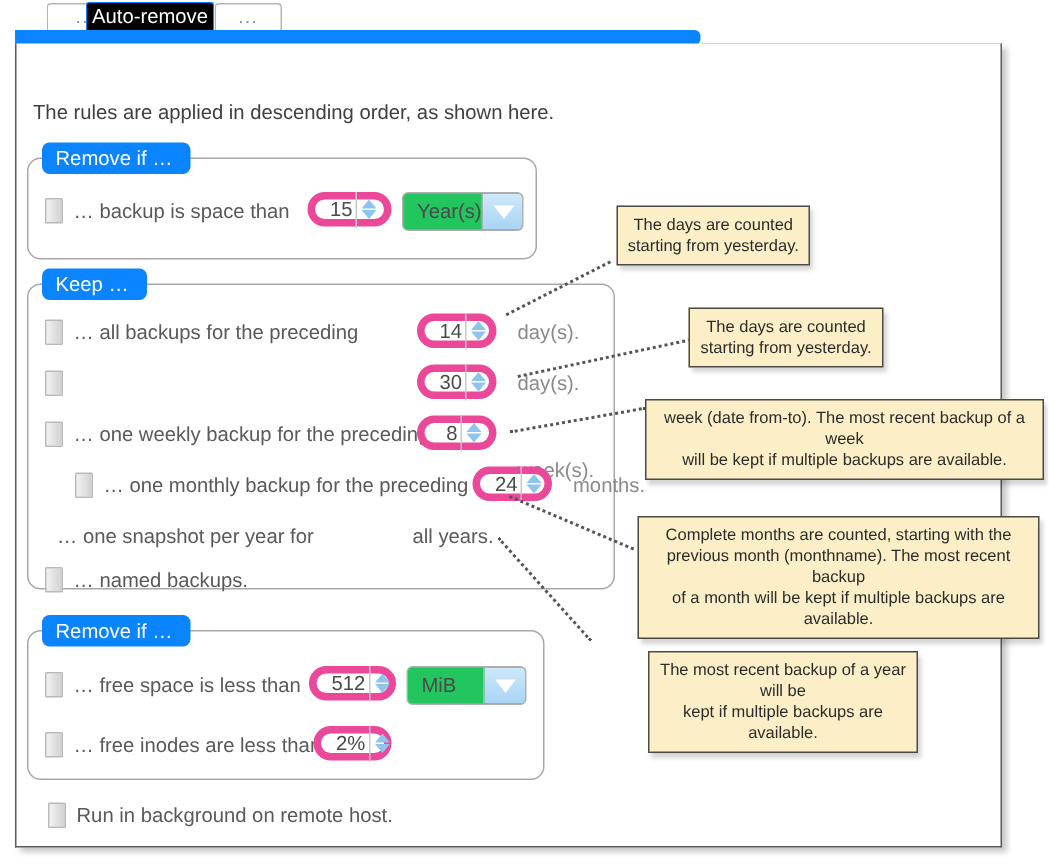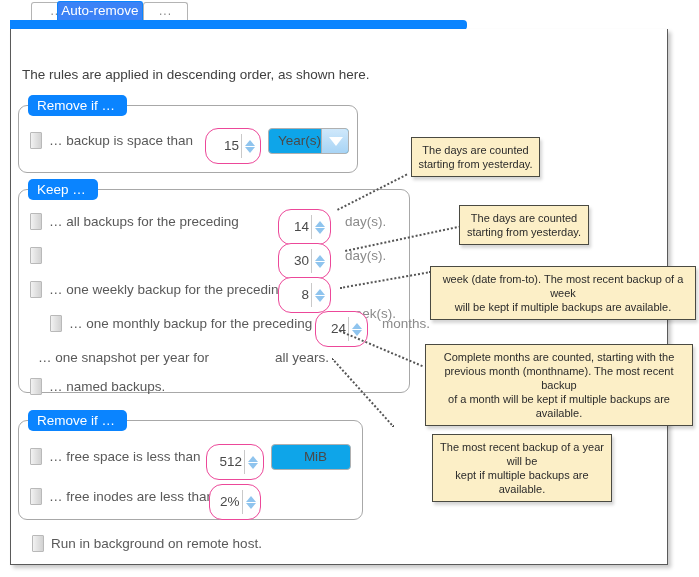--- a/index.html
+++ b/index.html
@@ -38,7 +38,7 @@
     letter-spacing: 1px;
   }
   .tab.active {
-    background: #3b82f6;
+    background: #000000;
     border-color: #0a84ff;
     color: #ffffff;
     font-size: 13.5px;

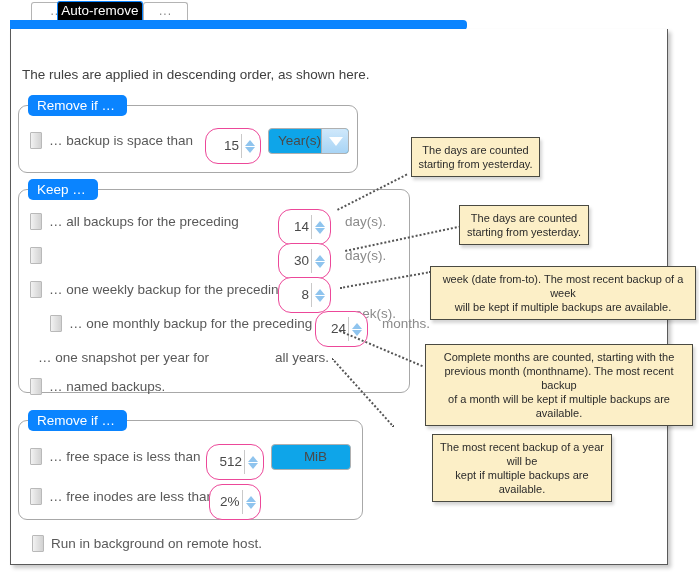--- a/index.html
+++ b/index.html
@@ -135,8 +135,8 @@
   .spinner {
     position: relative;
     box-sizing: border-box;
-    height: 36px;
-    border: 1px solid #ec4899;
+    height: 23px;
+    border: 5px solid #ec4899;
     border-radius: 13px;
     background: #ffffff;
     display: flex;

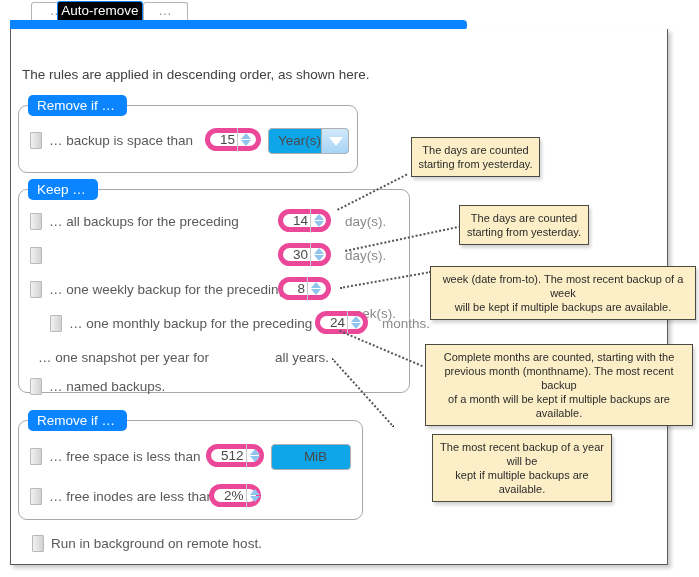--- a/index.html
+++ b/index.html
@@ -177,7 +177,7 @@
     height: 26px;
     border: 1px solid #b0b0b0;
     border-radius: 4px;
-    background: #0ea5e9;
+    background: #22c55e;
     display: flex;
     align-items: center;
     flex: none;

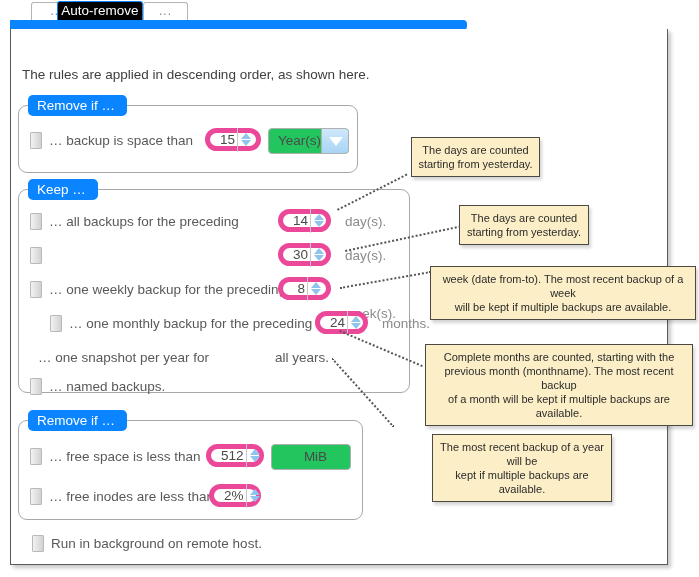--- a/index.html
+++ b/index.html
@@ -364,7 +364,7 @@
     <span class="ar down"></span>
   </span>
 </div>
-<div class="dropdown" style="position:absolute; left:271px; top:444px; width:80px;flex-direction:column;">
+<div class="dropdown" style="position:absolute; left:271px; top:444px; width:80px;">
   <span class="dd-value">MiB</span>
   <span class="dd-btn">
       <span class="caret"></span>

